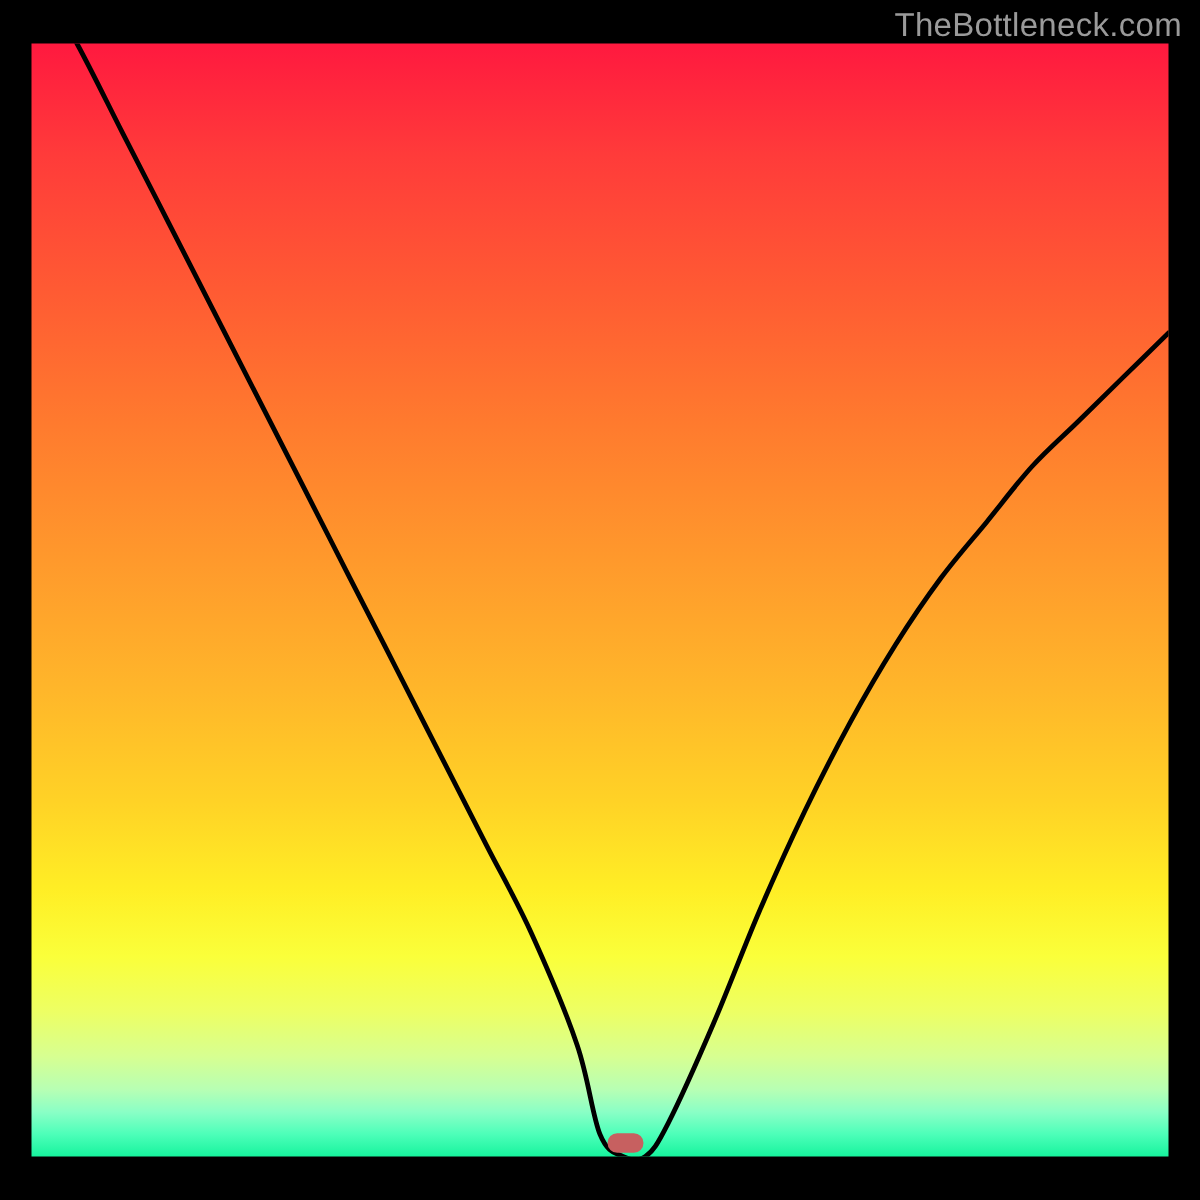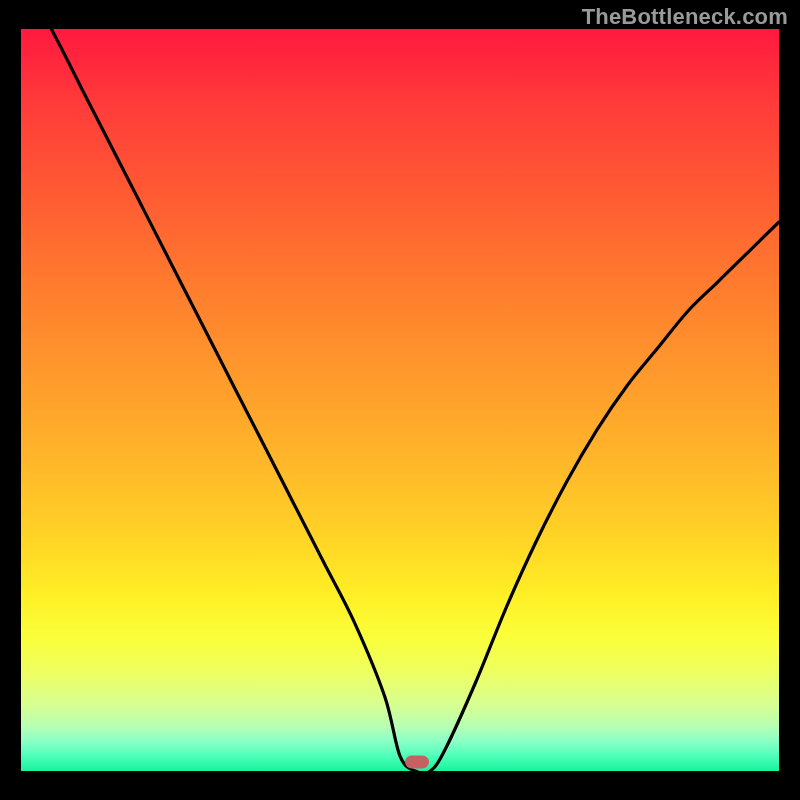--- a/index.html
+++ b/index.html
@@ -23,7 +23,7 @@
     right: 12px;
     color: #9a9a9a;
     font-size: 22px;
-    font-weight: 700;
+    font-weight: 400;
     letter-spacing: 0.2px;
     z-index: 4;
   }

